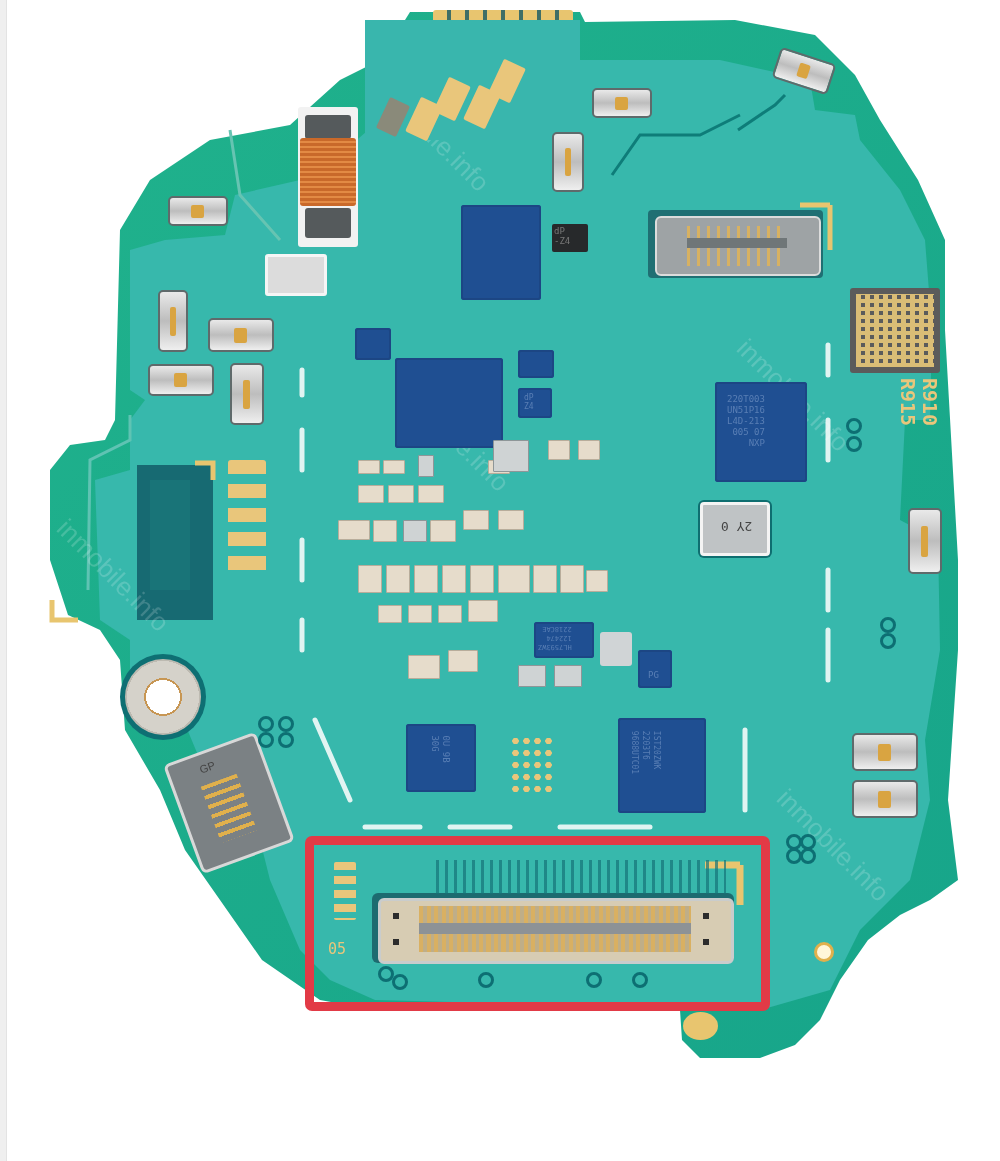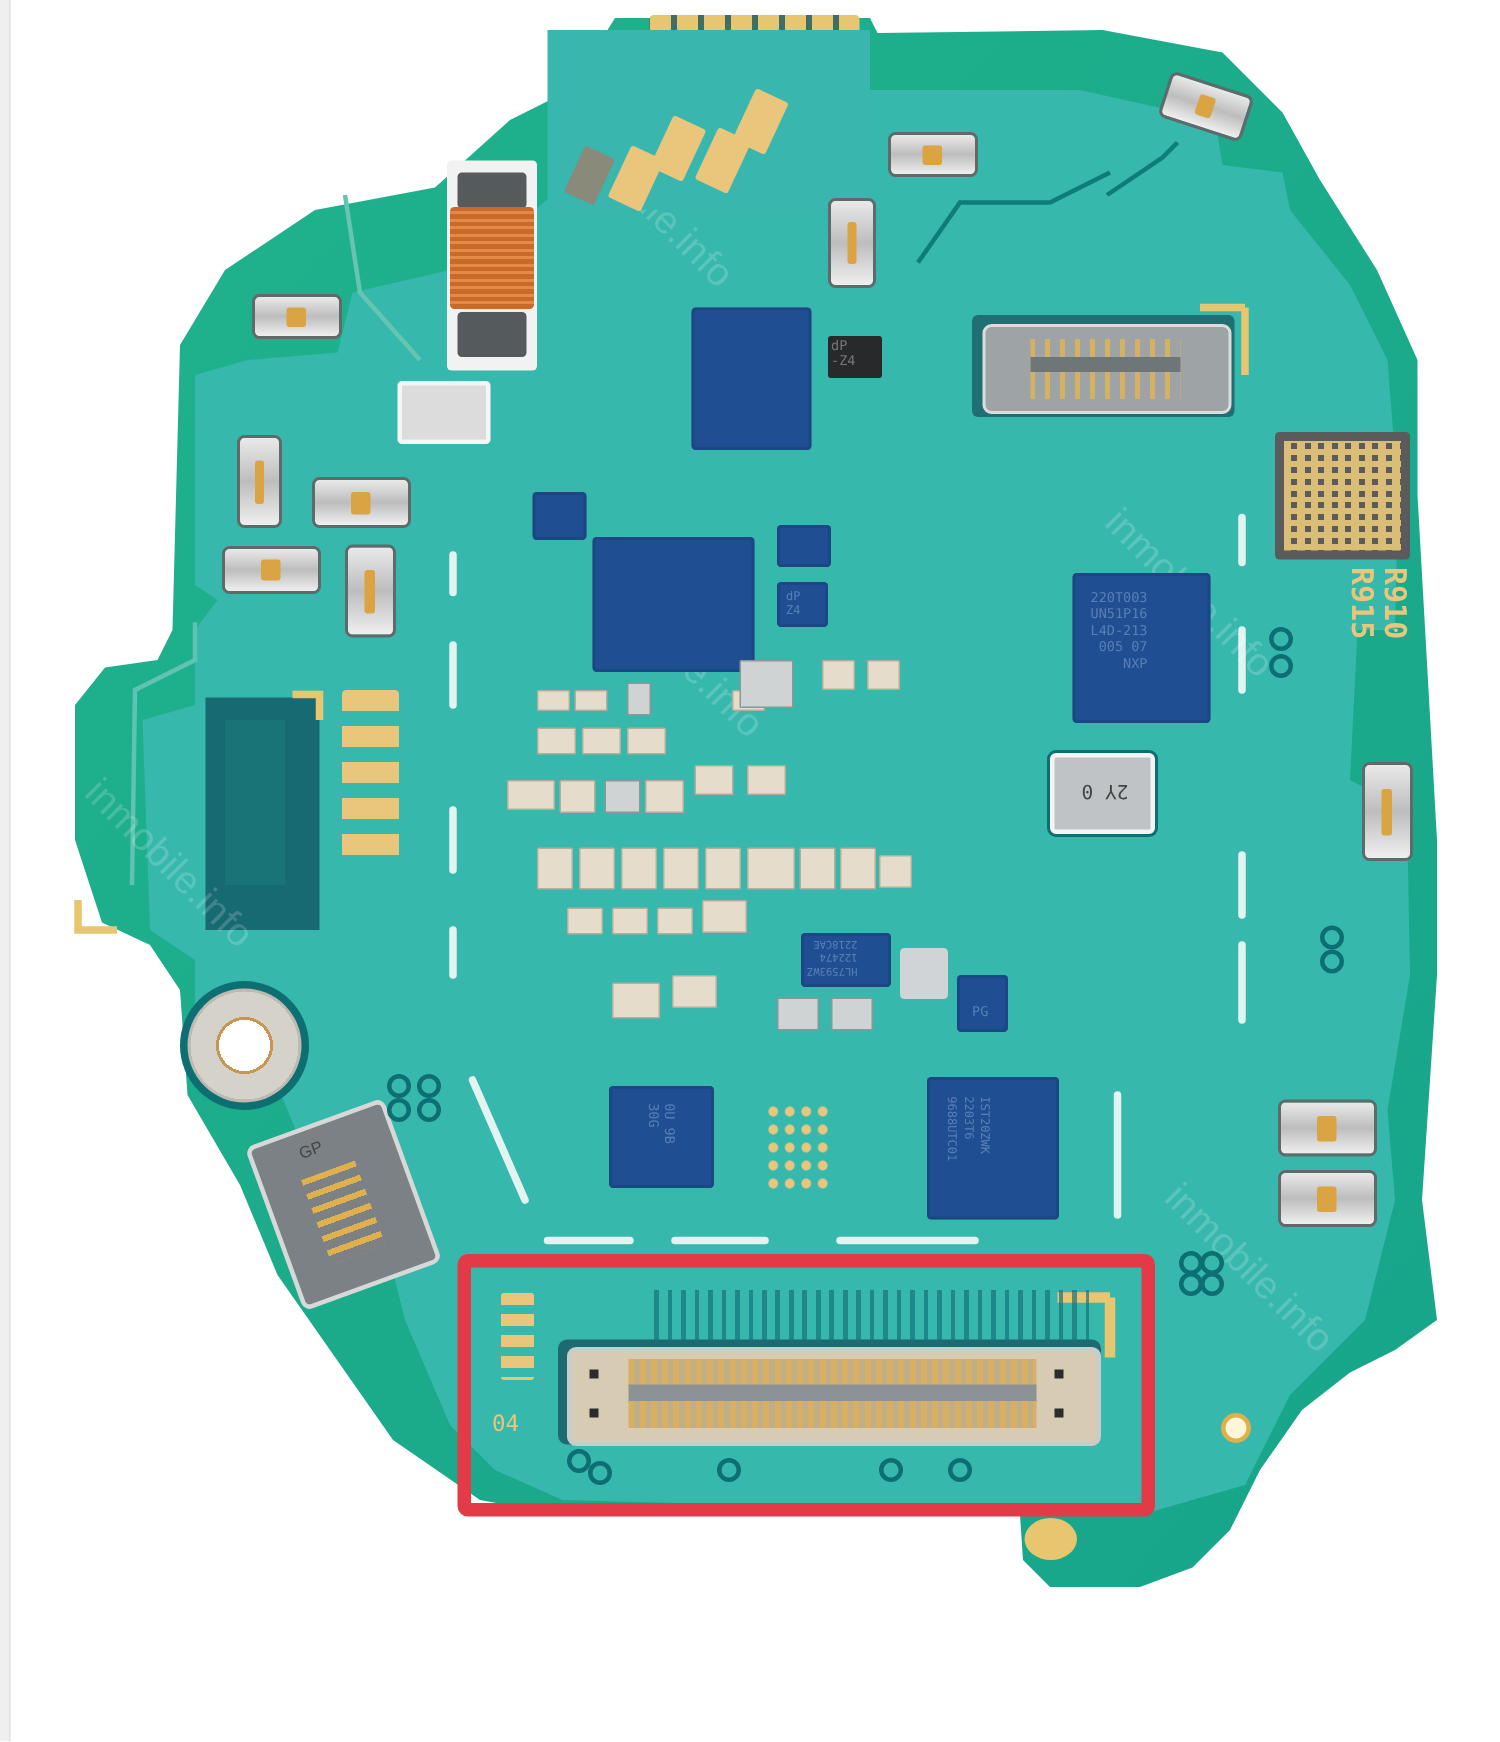--- a/index.html
+++ b/index.html
@@ -243,7 +243,7 @@
 
   <div class="abs" style="left:436px;top:860px;width:290px;height:34px;background:repeating-linear-gradient(90deg,#157378 0 3px,transparent 3px 9px);opacity:.7;"></div>
   <div class="abs" style="left:334px;top:862px;width:22px;height:58px;background:repeating-linear-gradient(180deg,#e9c67b 0 8px,transparent 8px 14px);border-radius:2px;"></div>
-  <div class="label" style="left:328px;top:940px;font-size:15px;font-weight:normal;">04</div>
+  <div class="label" style="left:328px;top:940px;font-size:15px;font-weight:normal;">05</div>
 
   <div class="abs" style="left:305px;top:836px;width:465px;height:175px;box-sizing:border-box;border:9px solid #e23a46;border-radius:7px;"></div>
 

